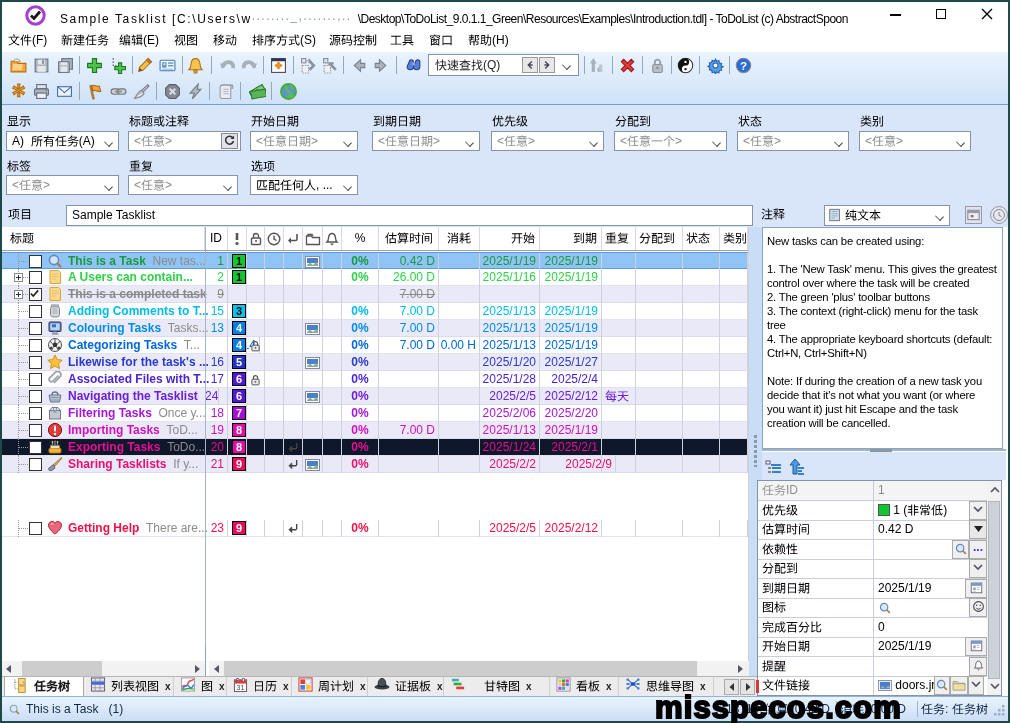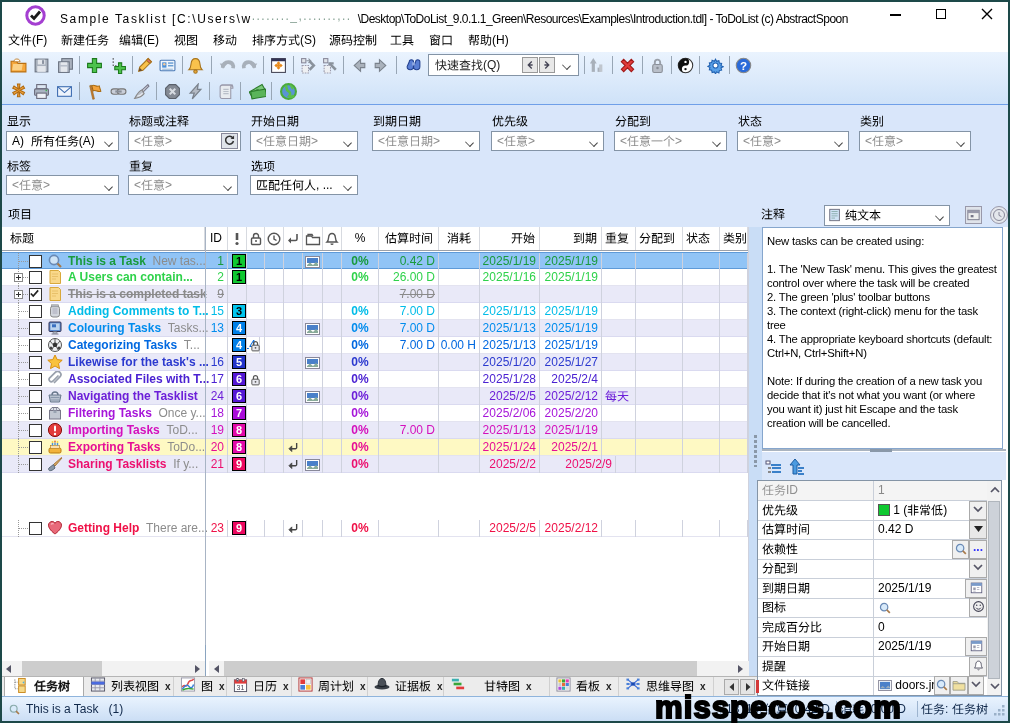--- a/index.html
+++ b/index.html
@@ -809,6 +809,7 @@
       </svg><svg class="z">
         <use href="#u76ee"></use>
       </svg></div>
+    <div class="ab" style="left:64px;top:6px;width:687px;height:21px;background:#fff;border:1px solid #8494a6;line-height:19px;padding-left:5px">Sample Tasklist</div>
     <div class="ab" style="left:759px;top:8px"><svg class="z">
         <use href="#u6ce8"></use>
       </svg><svg class="z">

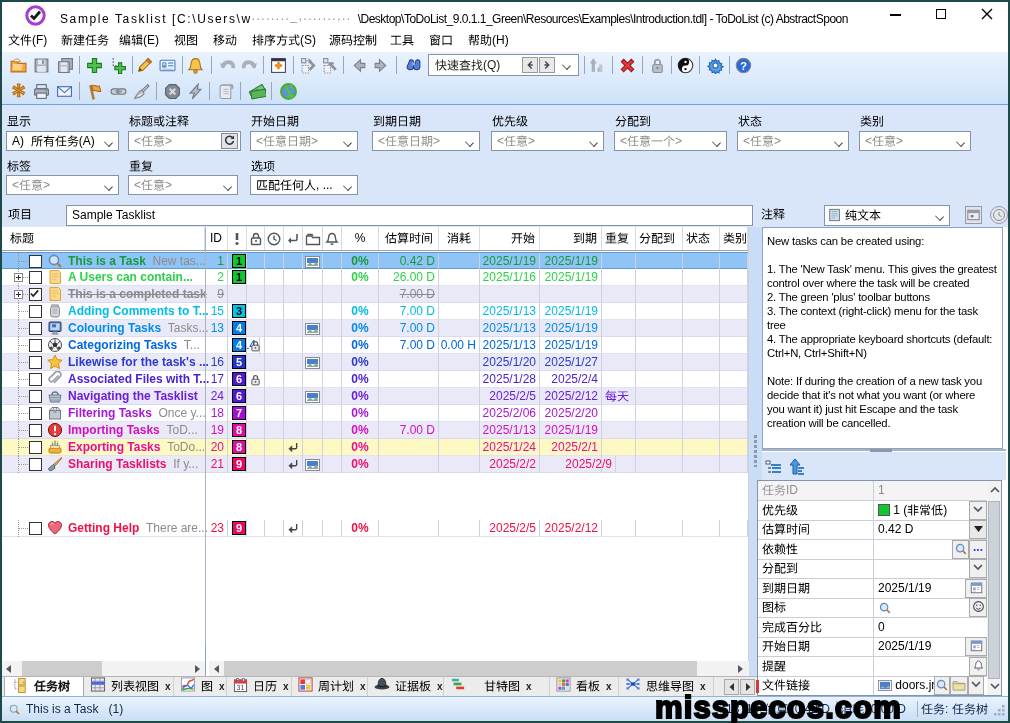--- a/index.html
+++ b/index.html
@@ -1249,7 +1249,7 @@
       <div class="c" style="left:634px;width:47px"></div>
       <div class="c" style="left:681px;width:37px"></div>
       <div class="c" style="left:718px;width:28px"></div>
-      <div class="c num" style="left:203px;width:23px;color:#6c1ed8;">24</div>
+      <div class="c num" style="left:203px;width:14px;color:#6c1ed8;">24</div>
       <div class="c" style="left:226px;width:19px">
         <div class="pb" style="background:#5418d5;color:#fff">6</div>
       </div>

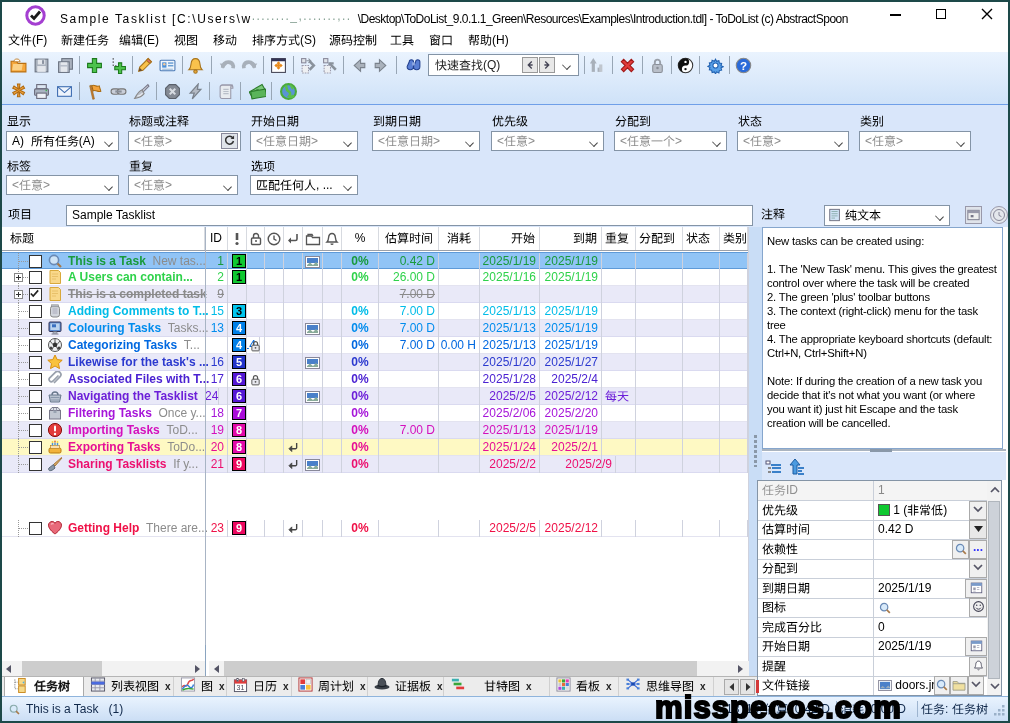--- a/index.html
+++ b/index.html
@@ -1337,7 +1337,7 @@
       <div class="c num" style="left:478px;width:60px;color:#d40fbc">2025/1/13</div>
       <div class="c num" style="left:538px;width:62px;color:#d40fbc">2025/1/19</div>
     </div>
-    <div class="row" style="top:212px;background:#fef9c3;border-bottom:1px solid #e3e3f0;">
+    <div class="row" style="top:212px;background:#0f172a;border-bottom:1px solid #e3e3f0;">
       <div class="dotv"></div>
       <div class="doth"></div>
       <div class="cb"></div>

